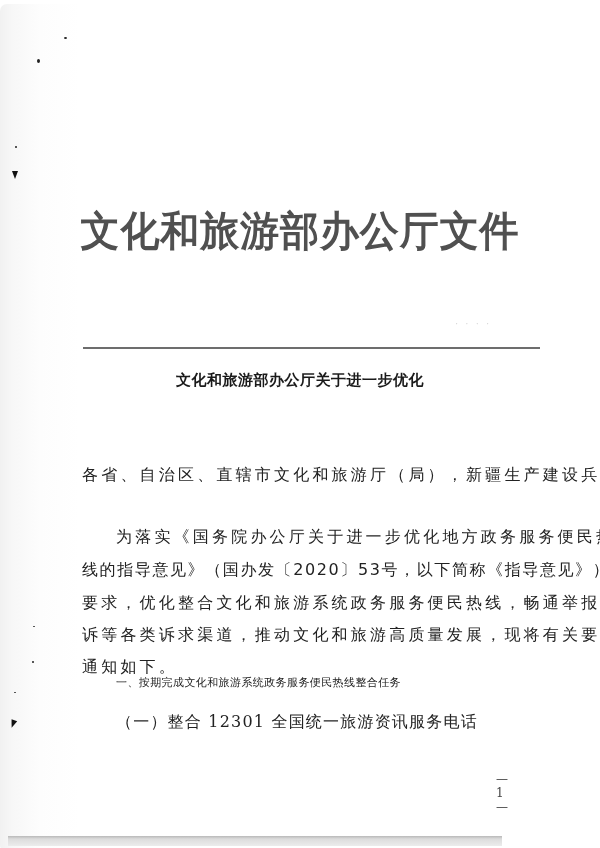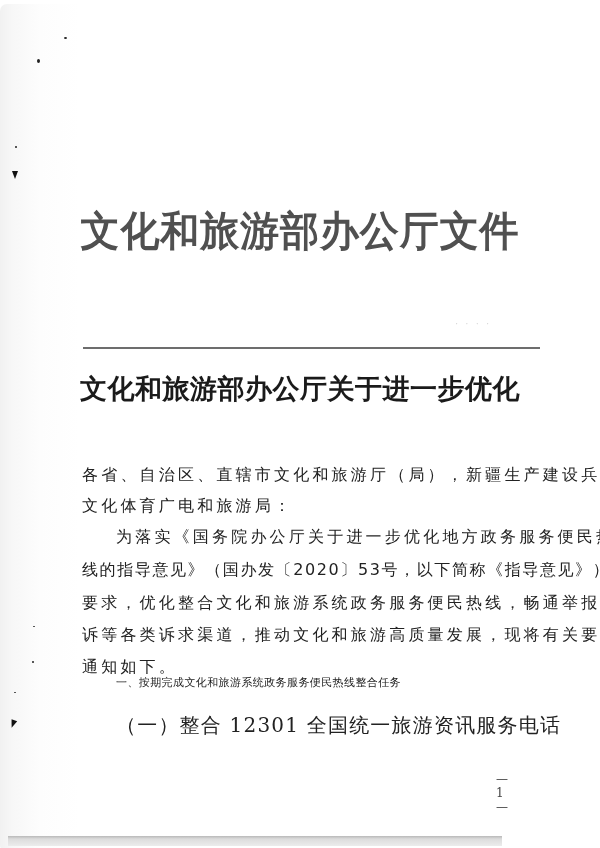--- a/index.html
+++ b/index.html
@@ -71,7 +71,7 @@
       text-align: center;
       font-family: "DejaVu Serif", "Liberation Serif", serif;
       font-weight: bold;
-      font-size: 27px;
+      font-size: 15px;
       color: #1a1a1a;
       letter-spacing: 0.5px;
     }

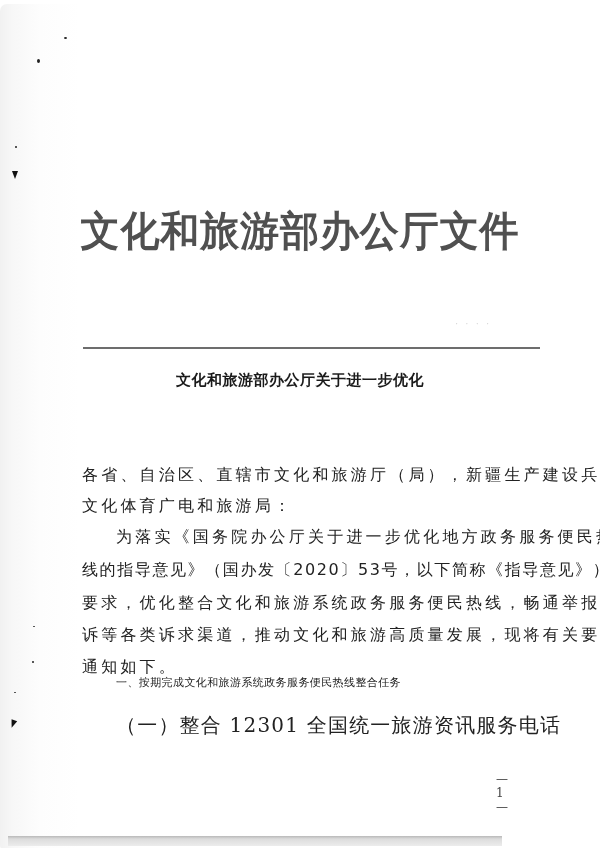--- a/index.html
+++ b/index.html
@@ -141,7 +141,6 @@
   <div class="notice-title title-line-1">文化和旅游部办公厅关于进一步优化</div>
 
   <div class="body-line" style="top:461px;">各省、自治区、直辖市文化和旅游厅（局），新疆生产建设兵团</div>
-  <div class="body-line" style="top:492px;">文化体育广电和旅游局：</div>
   <div class="body-line indent" style="top:523px;">为落实《国务院办公厅关于进一步优化地方政务服务便民热</div>
   <div class="body-line" style="top:556px;letter-spacing:1.6px;">线的指导意见》（国办发〔2020〕53号，以下简称《指导意见》）</div>
   <div class="body-line" style="top:589px;">要求，优化整合文化和旅游系统政务服务便民热线，畅通举报投</div>

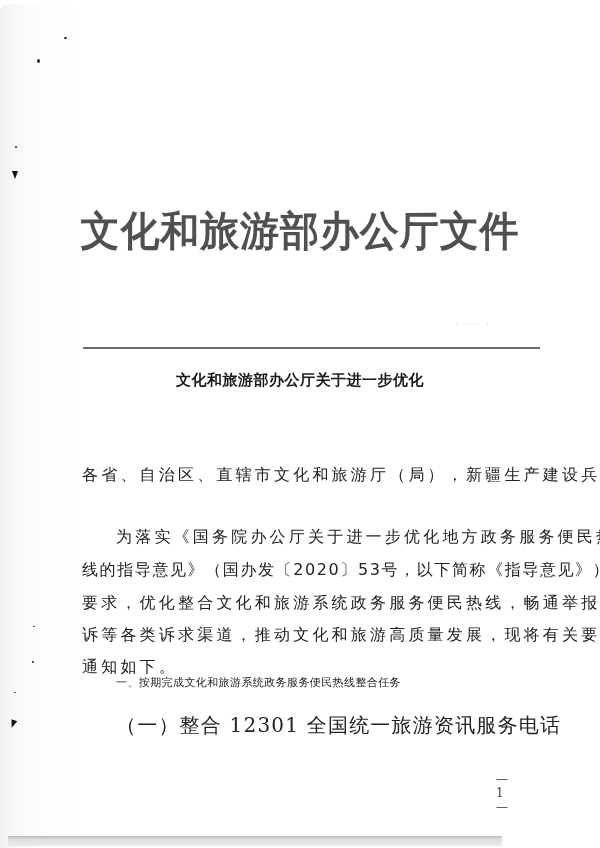--- a/index.html
+++ b/index.html
@@ -102,7 +102,7 @@
       position: absolute;
       left: 116px;
       top: 708px;
-      font-size: 20px;
+      font-size: 16px;
       font-family: "DejaVu Serif", "Liberation Serif", serif;
       color: #222;
       white-space: nowrap;

